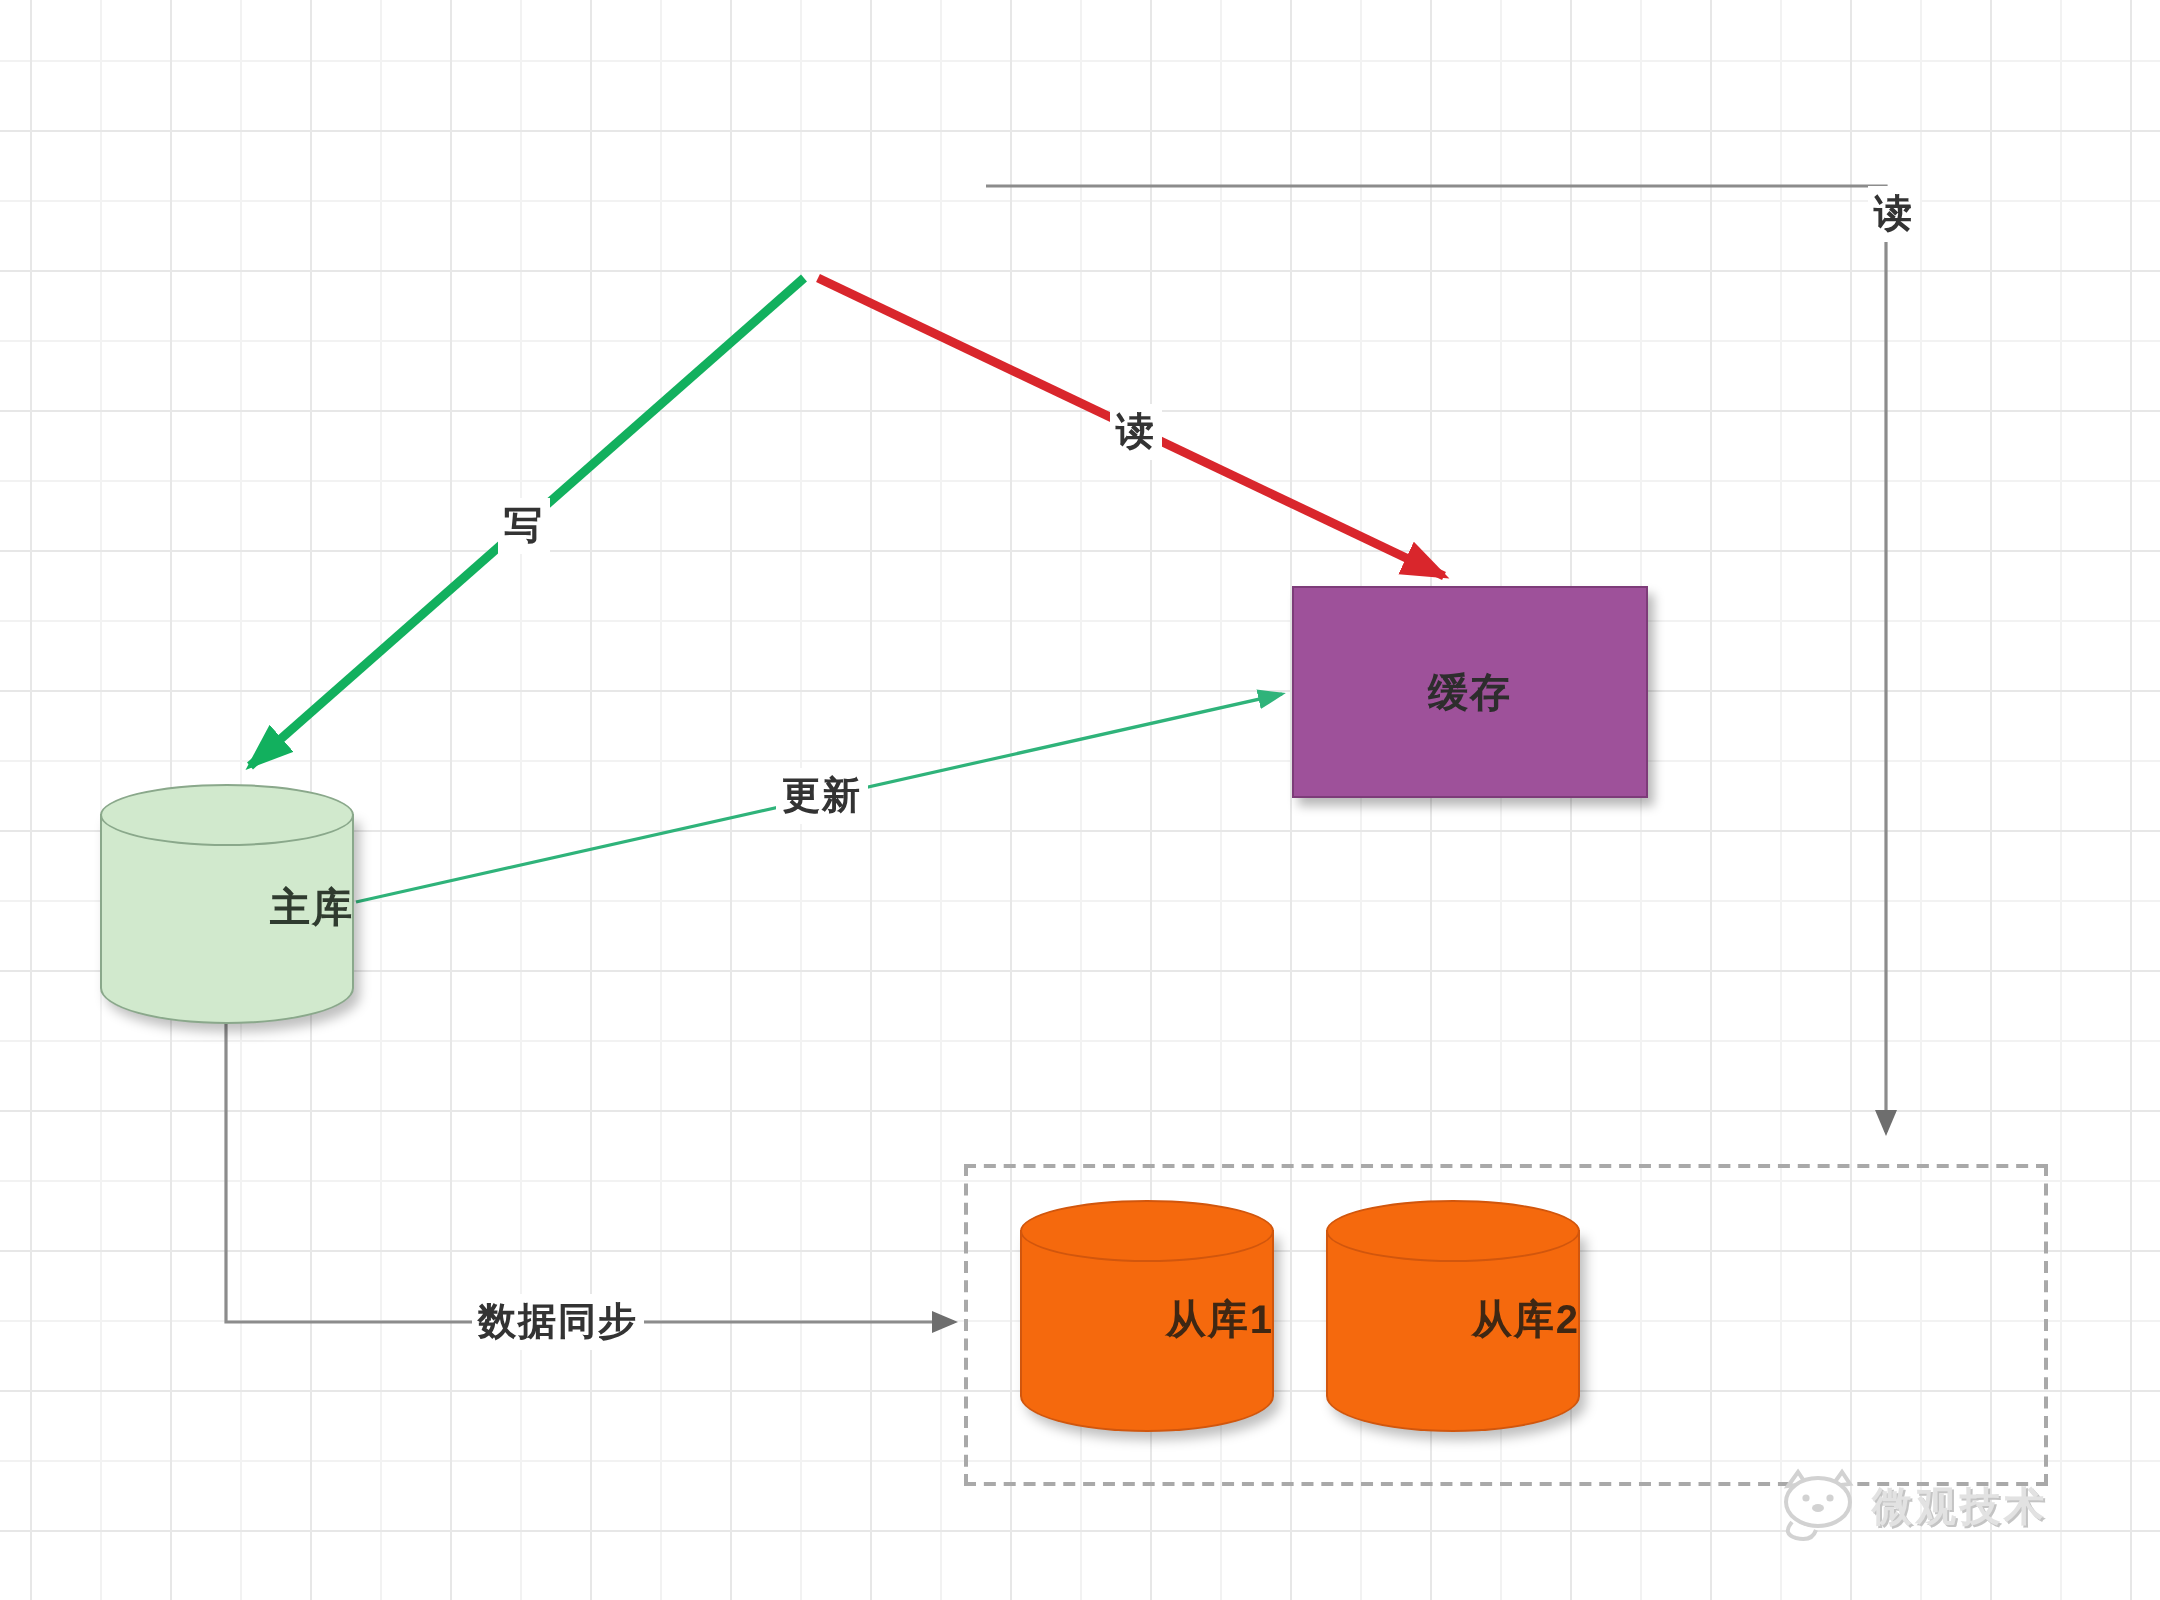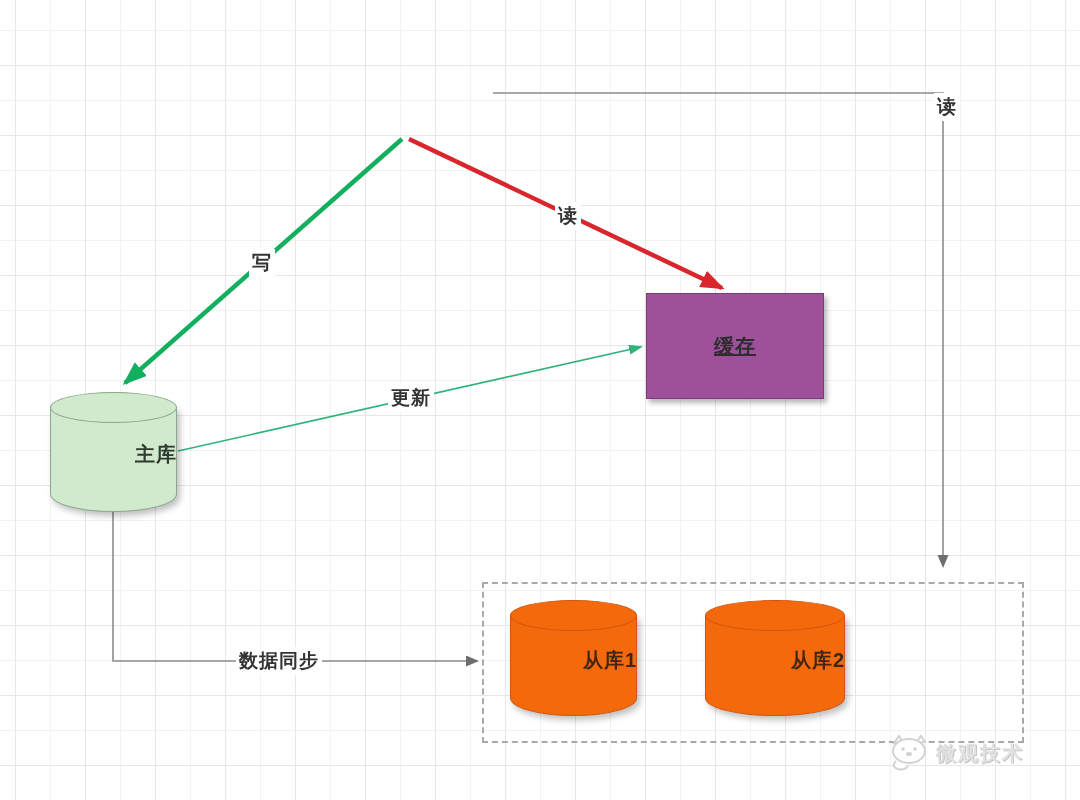--- a/index.html
+++ b/index.html
@@ -30,7 +30,7 @@
   }
   .rect-node{border:1.6px solid;box-shadow:3px 4px 5px rgba(0,0,0,.28);}
   #client{left:318px;top:48px;width:174px;height:88px;background:#c9c9c9;border-color:#8f8f8f;}
-  #cache{left:646px;top:293px;width:176px;height:104px;background:#9e519a;border-color:#7d3c79;text-decoration:underline;}
+  #cache{left:646px;top:293px;width:176px;height:104px;background:#9e519a;border-color:#7d3c79;}
 
   .cylinder{position:absolute;}
   .cyl-body{

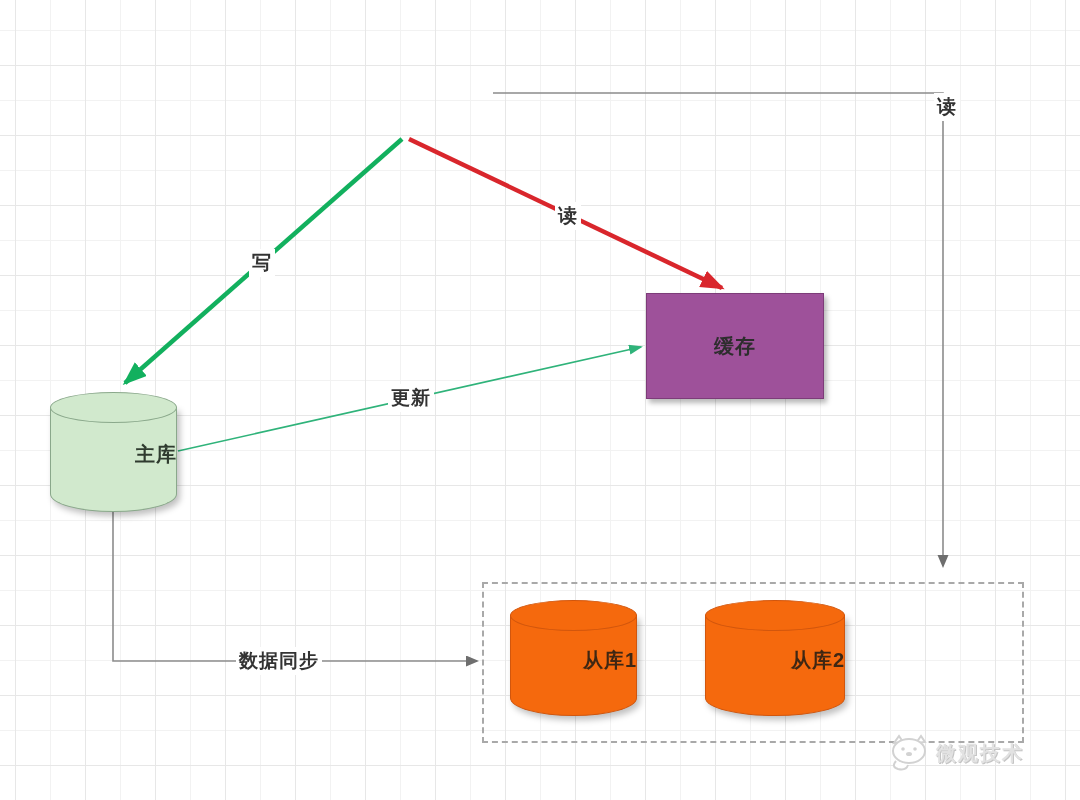--- a/index.html
+++ b/index.html
@@ -58,7 +58,7 @@
   .slave{width:127px;height:116px;top:600px;--fill:#f5690d;--stroke:#d1560d;}
   .slave .cyl-label{color:#3f2713;}
   #slave1{left:510px;}
-  #slave2{left:705px;padding-left:13px;}
+  #slave2{left:663px;}
   #slave3{left:875px;}
 
   #slaves-group{

